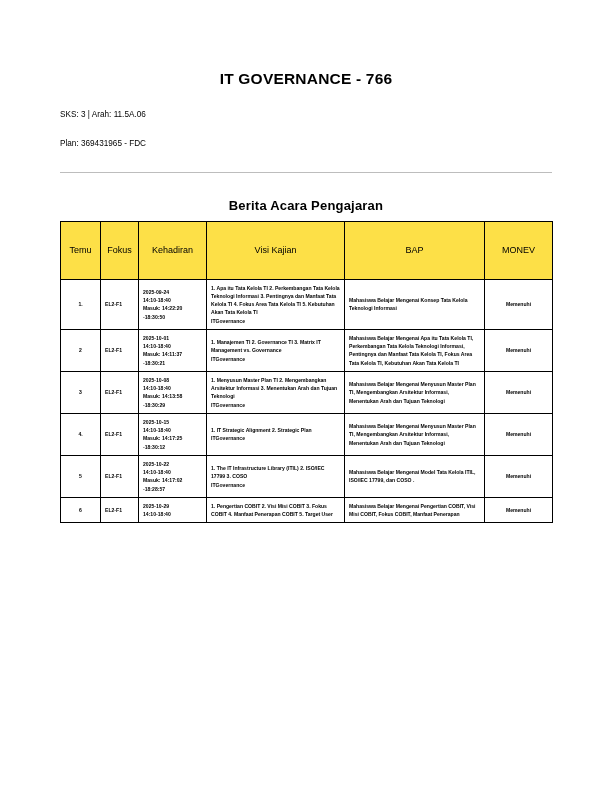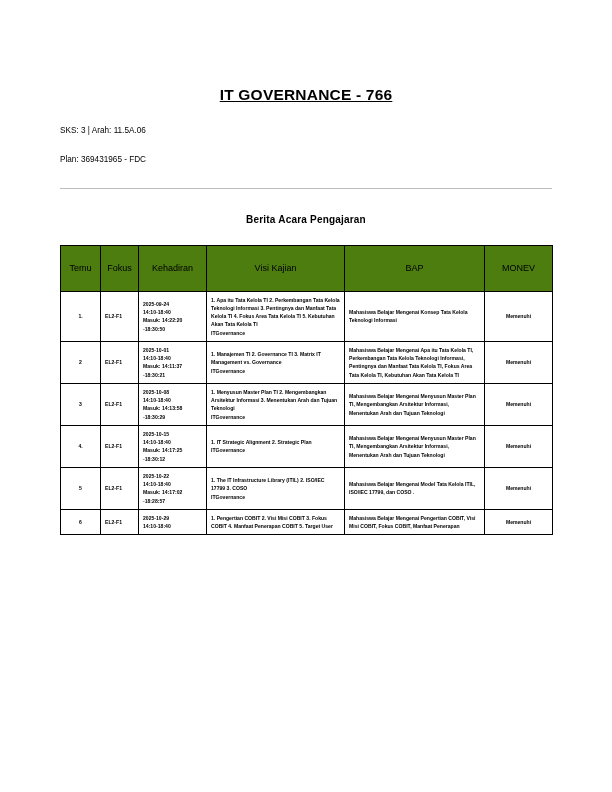--- a/index.html
+++ b/index.html
@@ -26,9 +26,8 @@
     font-size: 15.5px;
     font-weight: bold;
     letter-spacing: 0.2px;
-    margin: 16px;
+    margin: 0;
     padding-top: 70px;
-    text-decoration: underline;
   }
   .meta-line {
     font-size: 8.2px;

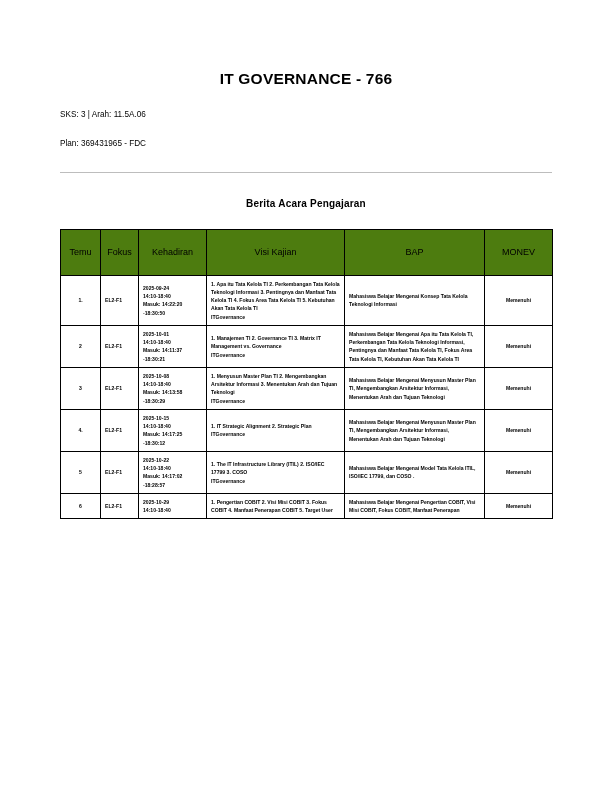--- a/index.html
+++ b/index.html
@@ -52,11 +52,11 @@
   }
   .section-title {
     text-align: center;
-    font-size: 10px;
+    font-size: 13px;
     font-weight: bold;
     margin: 0;
     padding-top: 17px;
-    padding-bottom: 20px;
+    padding-bottom: 8px;
     letter-spacing: 0.2px;
   }
   table.bap-table {

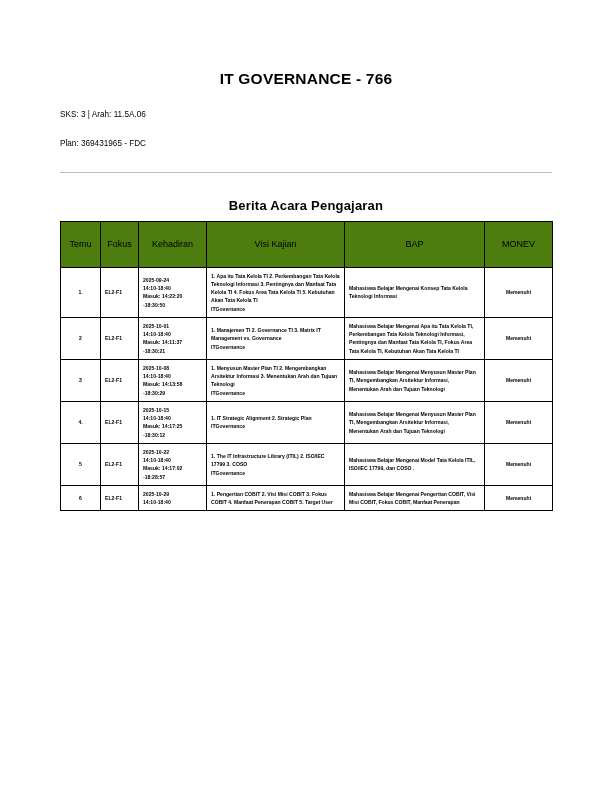--- a/index.html
+++ b/index.html
@@ -72,11 +72,11 @@
     box-sizing: border-box;
   }
   table.bap-table th {
-    background: #4d7c0f;
+    background: #fde047;
     font-size: 9px;
     font-weight: normal;
     text-align: center;
-    height: 46px;
+    height: 58px;
     color: #000;
   }
   table.bap-table td {

